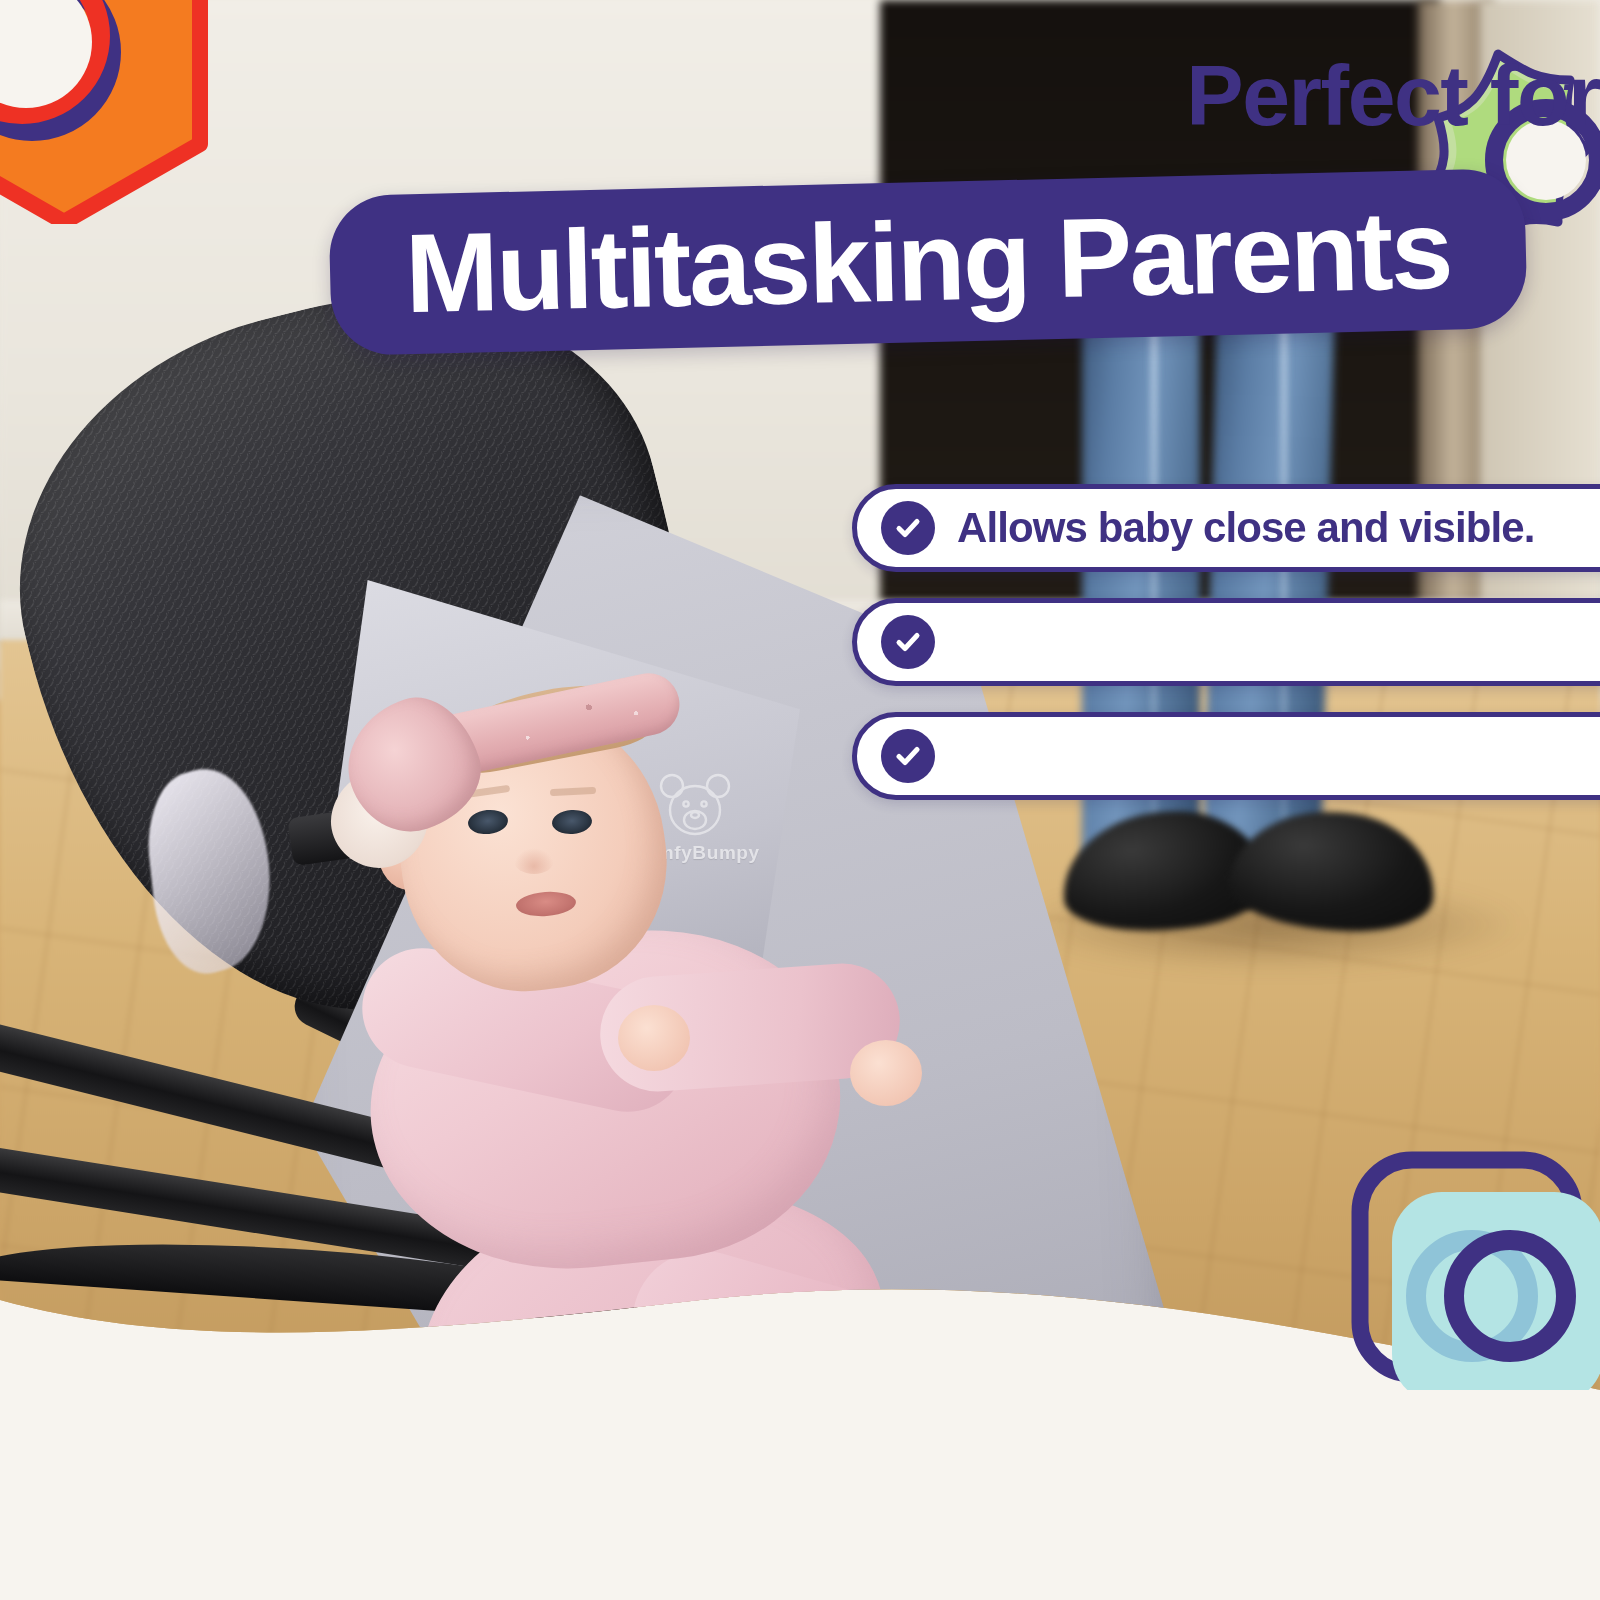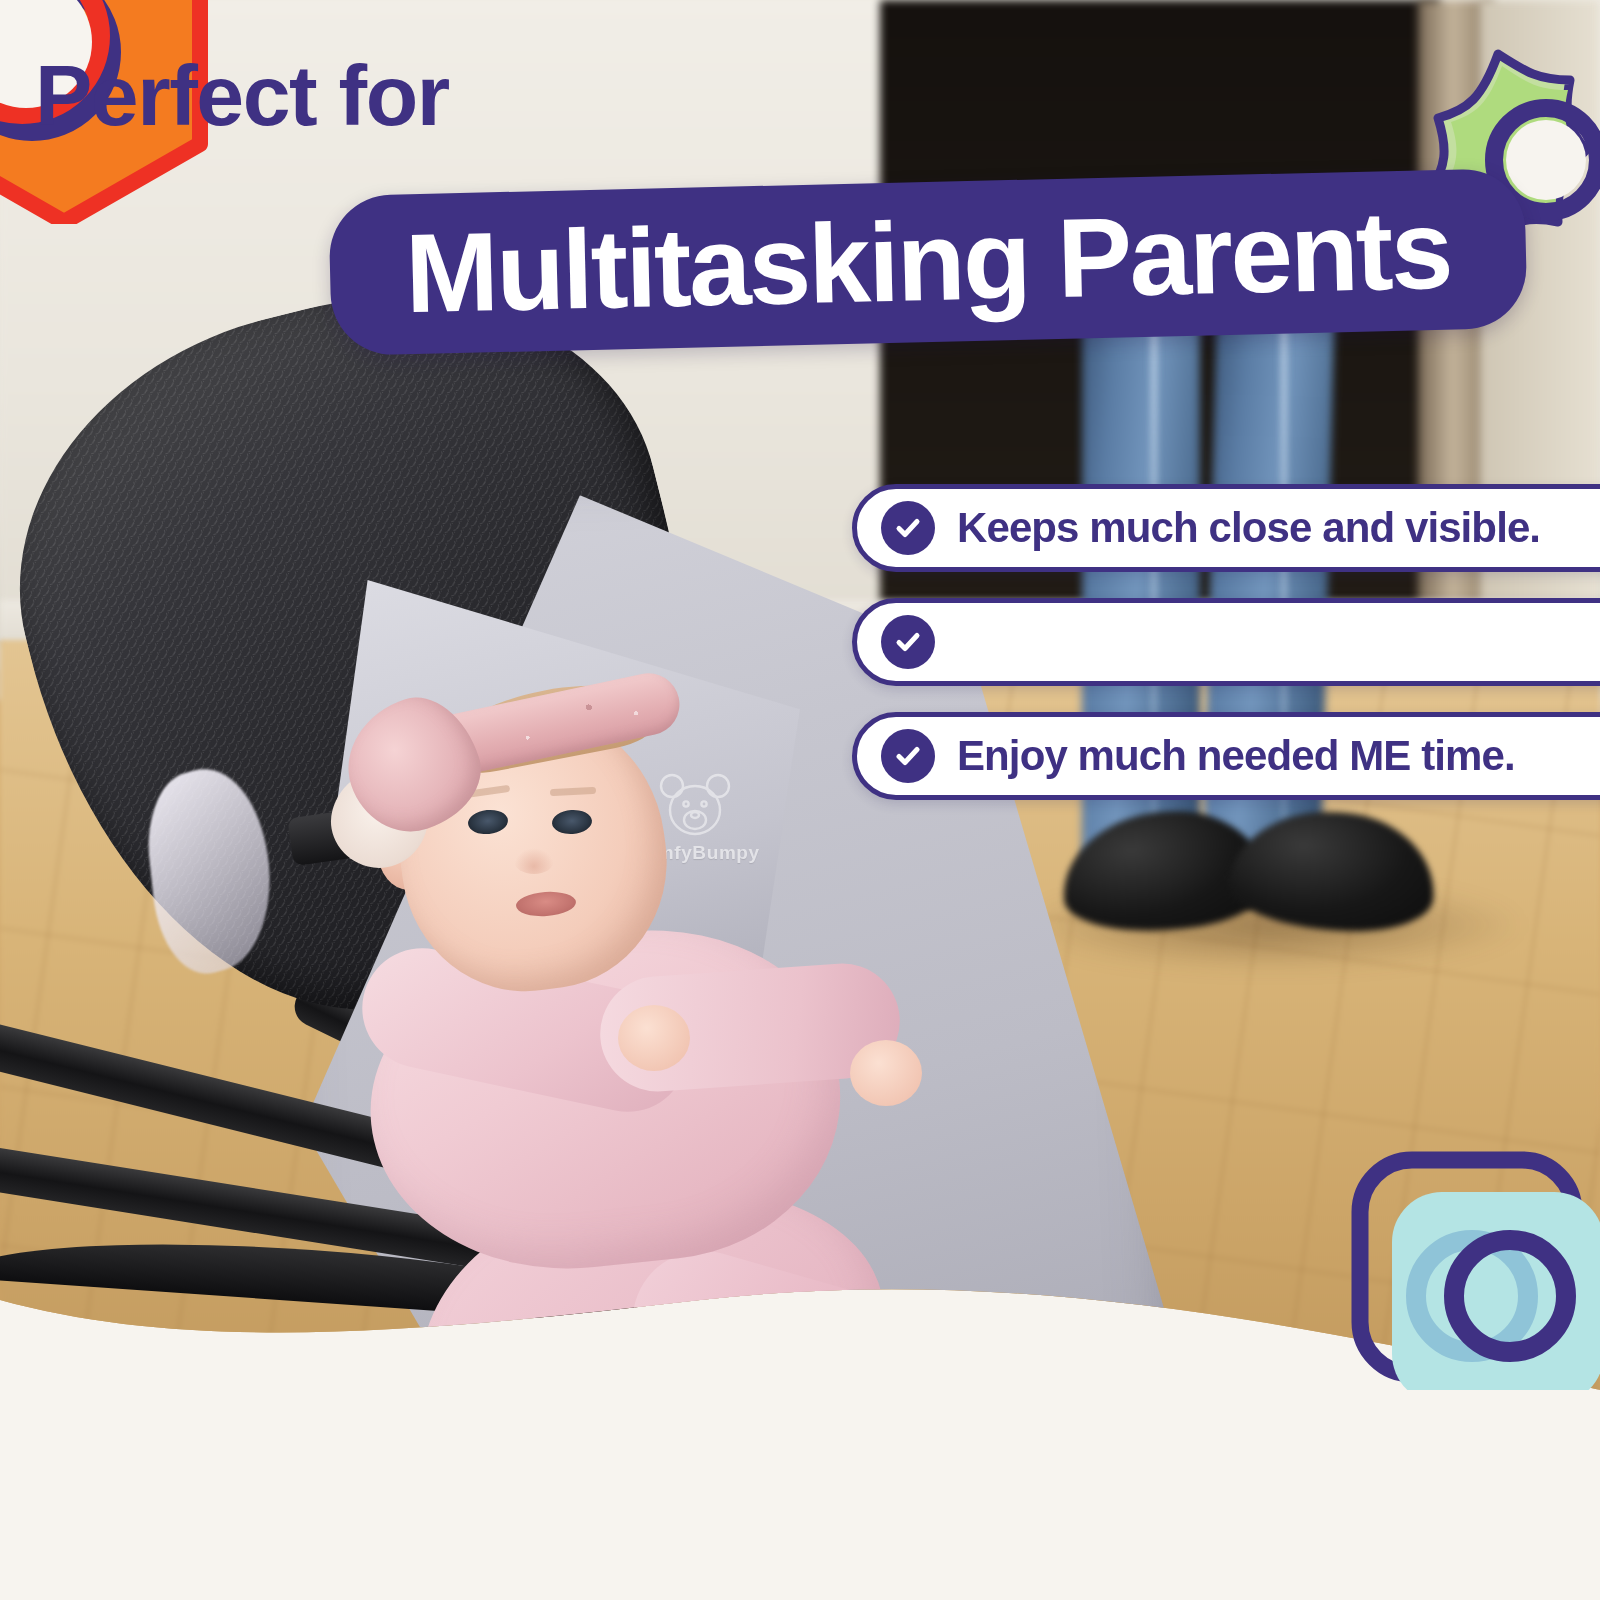--- a/index.html
+++ b/index.html
@@ -319,7 +319,7 @@
 
   
   .kicker {
-    position:absolute; left:0; top:52px; width:1600px; text-align:left;
+    position:absolute; left:0; top:52px; width:1600px; text-align:right;
     color:#3F3183; font-size:86px; font-weight:700; letter-spacing:-1.5px;
     line-height:1; white-space:nowrap;padding-left:35px;
   }

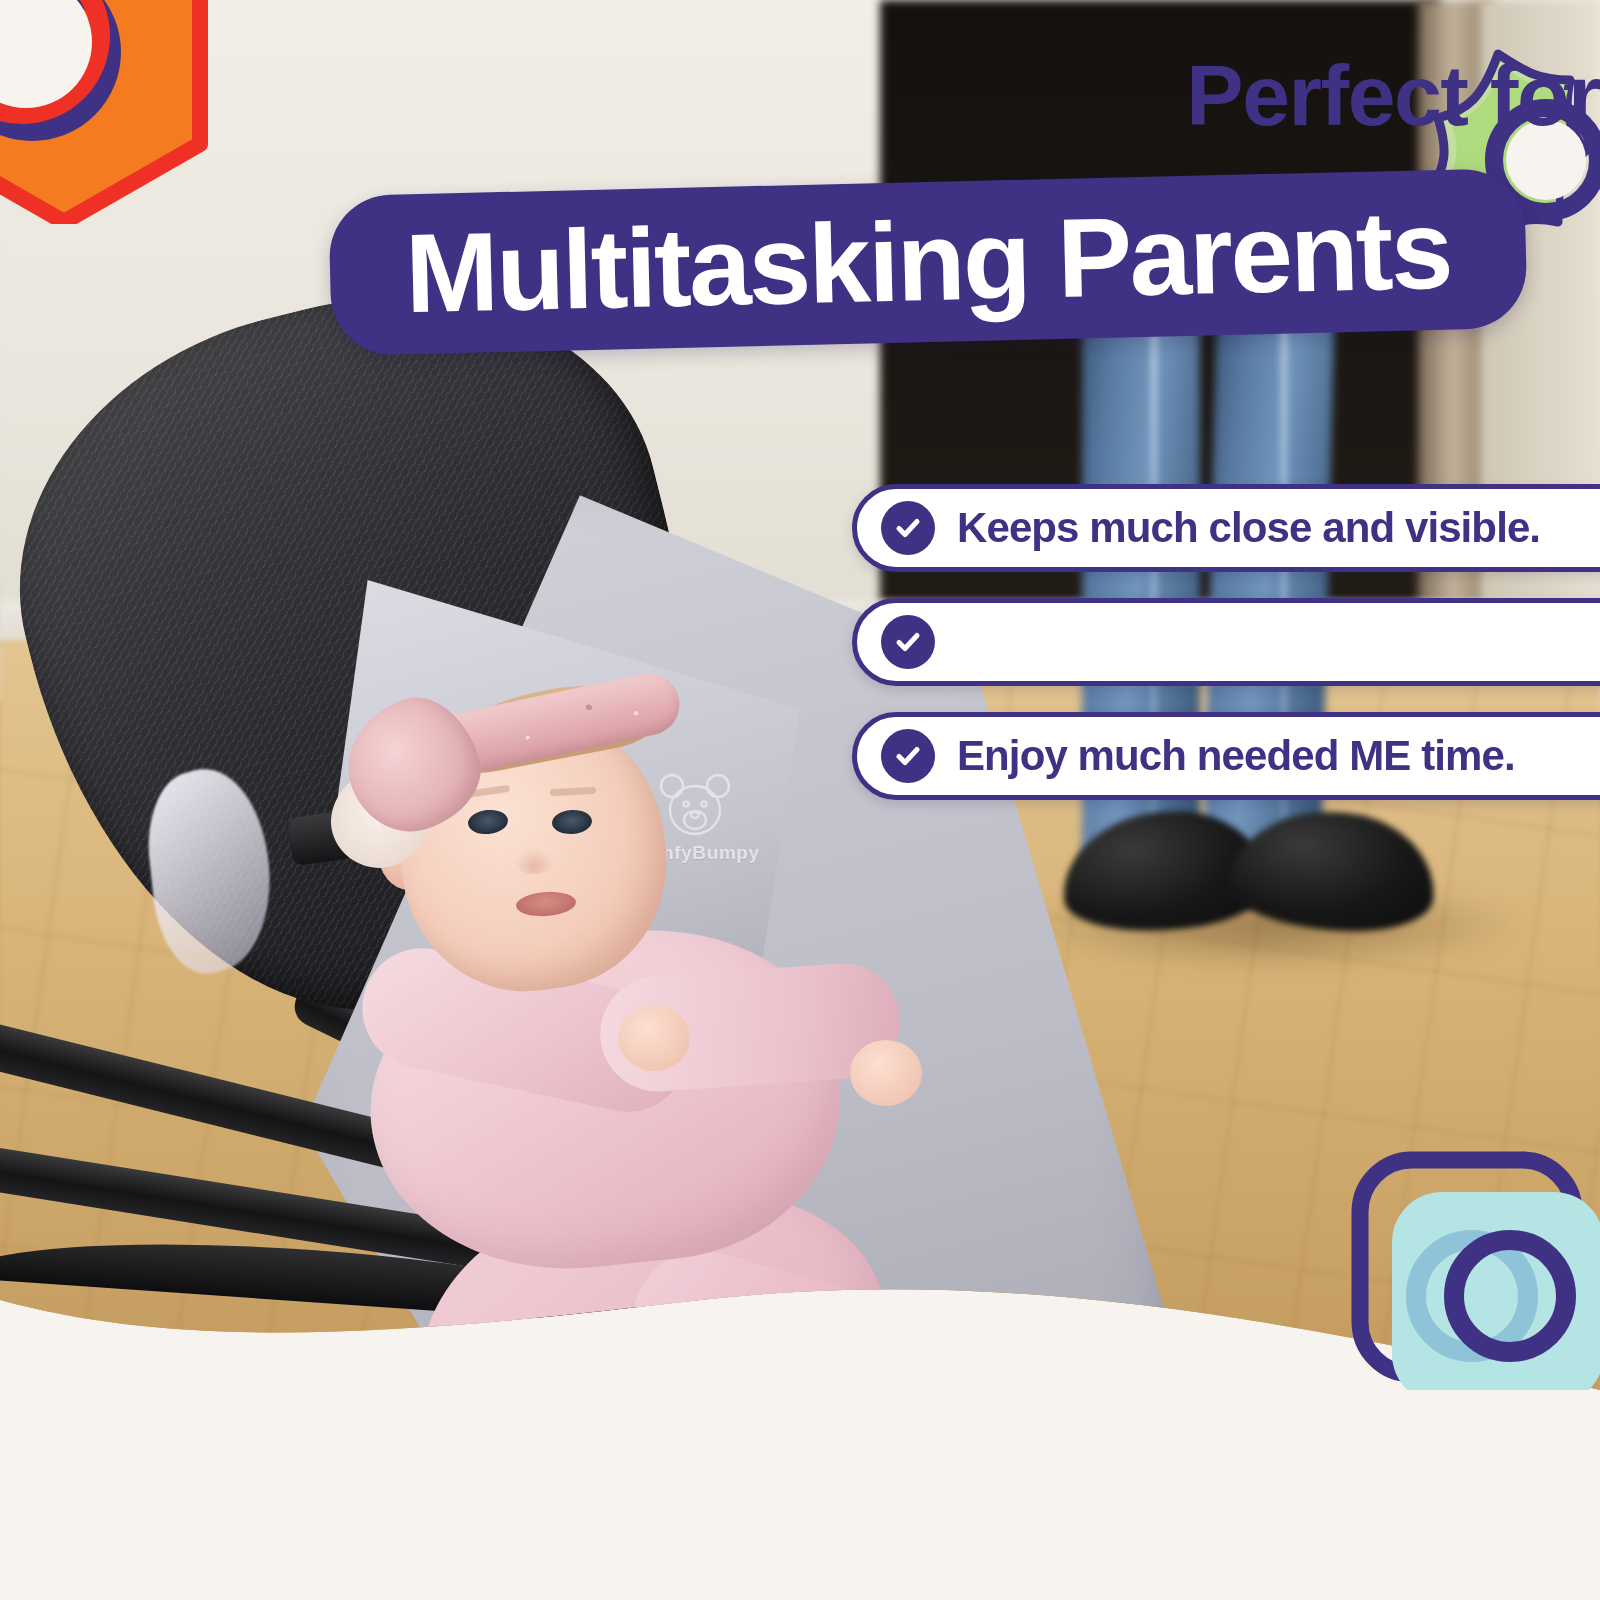--- a/index.html
+++ b/index.html
@@ -473,7 +473,7 @@
           <path d="M6 15.5 L12 21.5 L24 8.5" fill="none" stroke="#FFFFFF" stroke-width="5" stroke-linecap="round" stroke-linejoin="round"></path>
         </svg>
       </span>
-      <span class="ptext">Keeps much close and visible.</span>
+      <span class="ptext">Allows baby close and visible.</span>
     </div>
 
     <div class="pill">

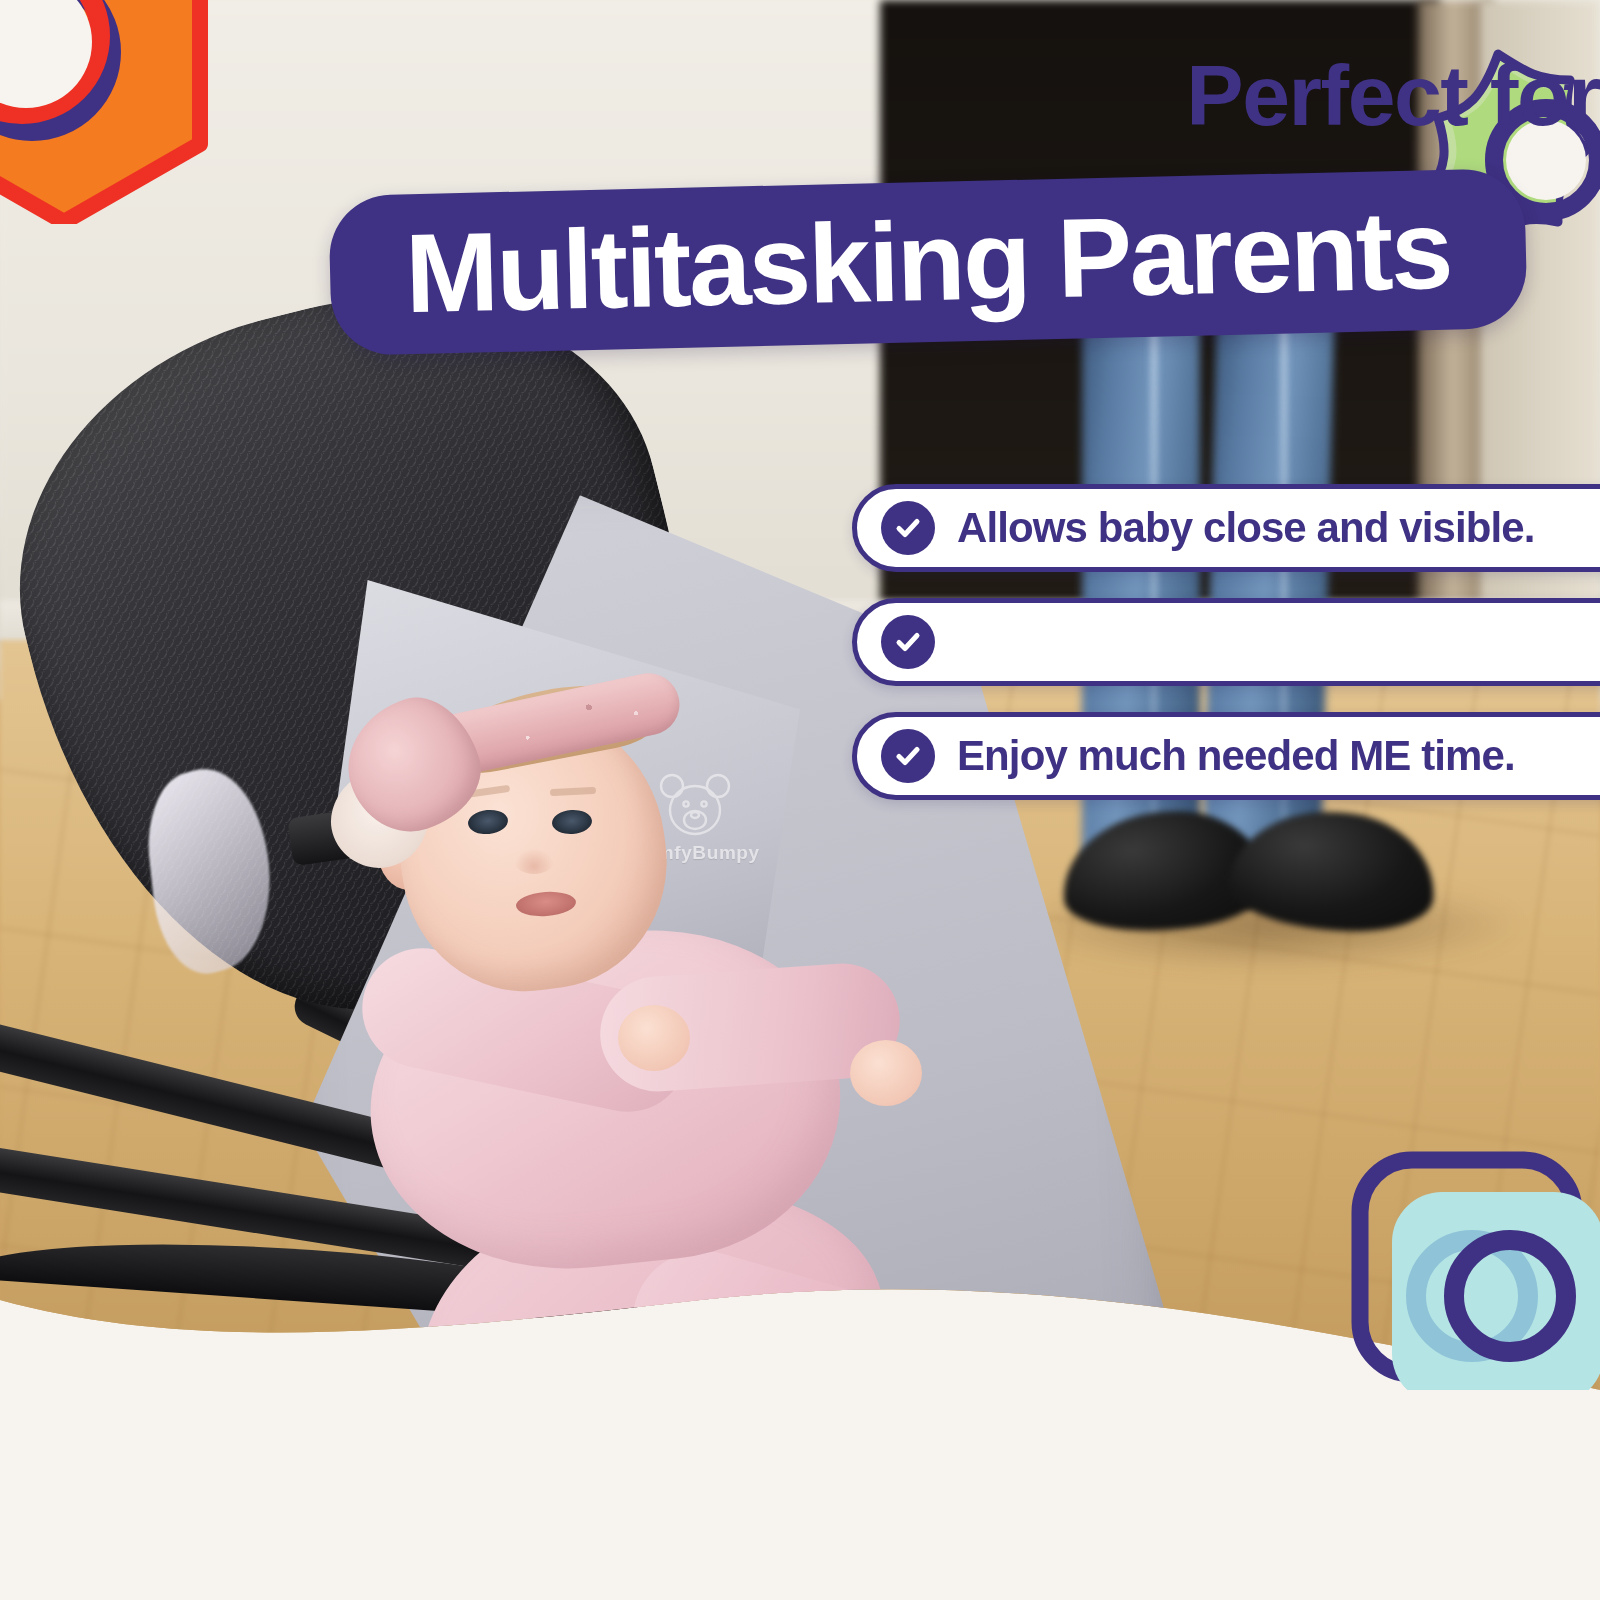--- a/index.html
+++ b/index.html
@@ -490,7 +490,6 @@
           <path d="M6 15.5 L12 21.5 L24 8.5" fill="none" stroke="#FFFFFF" stroke-width="5" stroke-linecap="round" stroke-linejoin="round"></path>
         </svg>
       </span>
-      <span class="ptext">Enjoy much needed ME time.</span>
     </div>
 
   </div>

